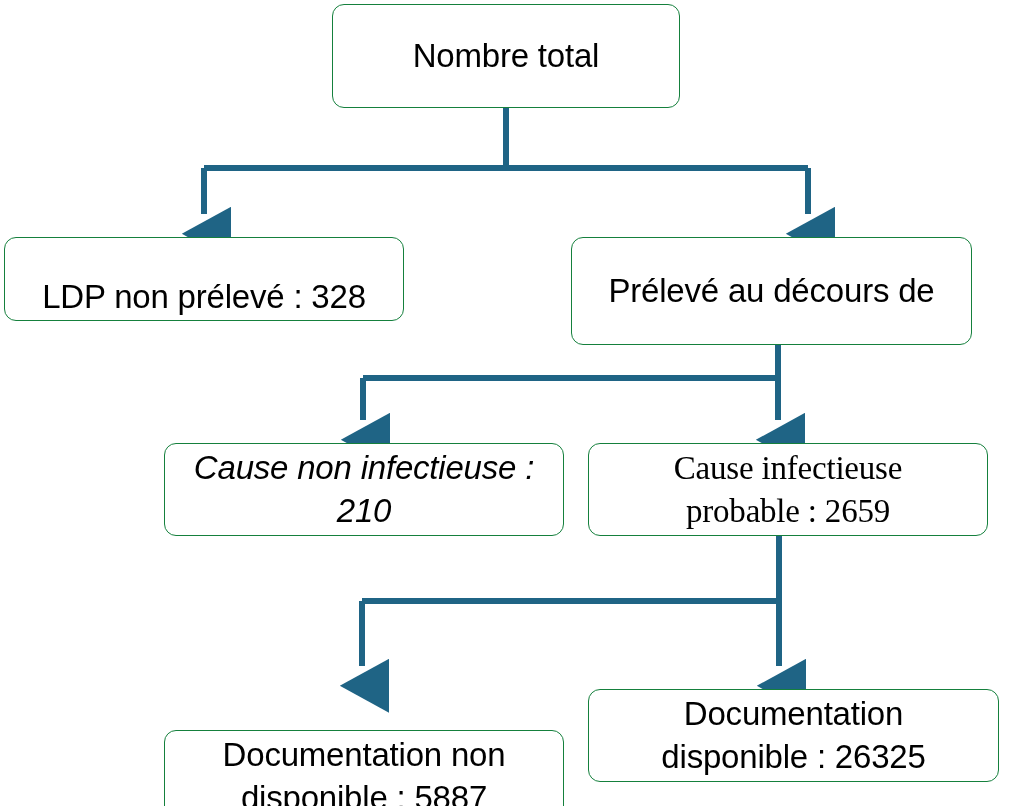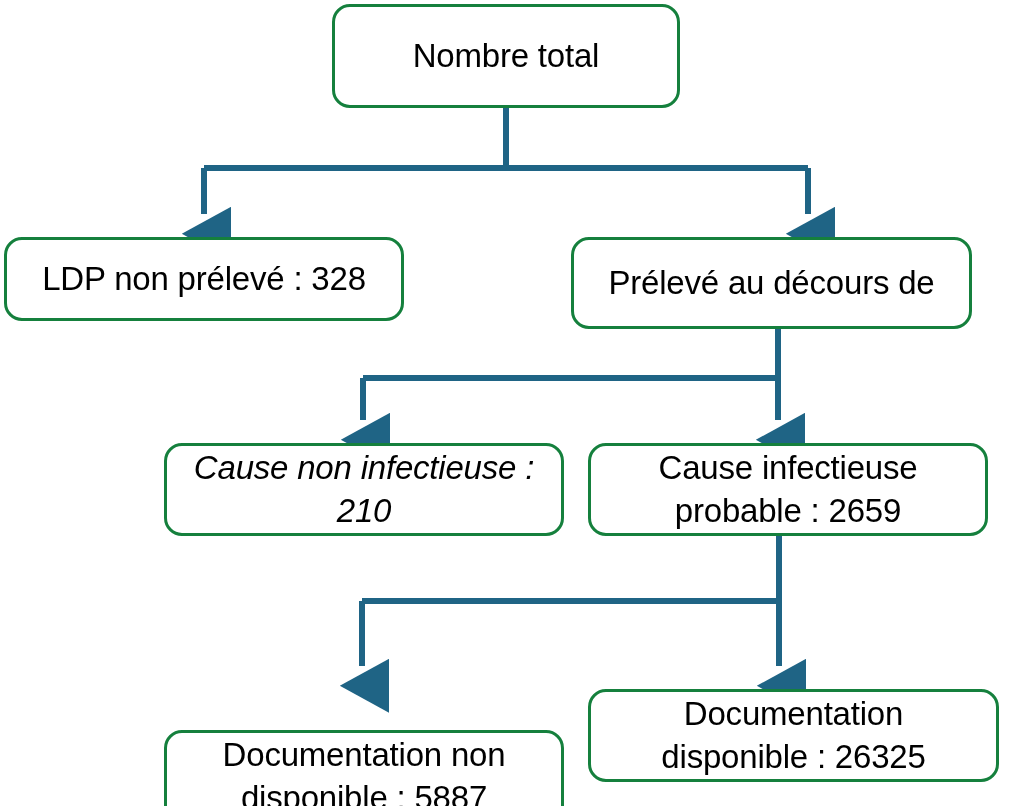--- a/index.html
+++ b/index.html
@@ -26,8 +26,8 @@
   .node {
     position: absolute;
     box-sizing: border-box;
-    border: 3px solid #15803d;
-    border-radius: 18px;
+    border: 1px solid #15803d;
+    border-radius: 12px;
     background: #ffffff;
     display: flex;
     align-items: center;

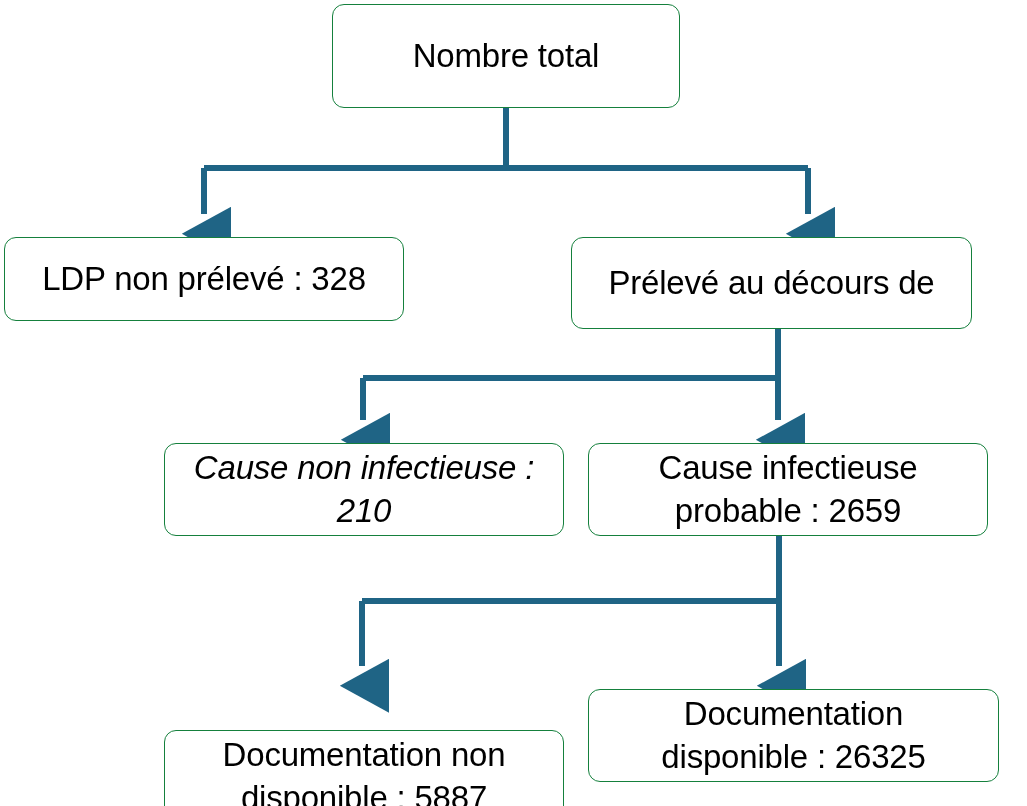--- a/index.html
+++ b/index.html
@@ -47,7 +47,7 @@
 
   
   #node-total      { left: 332px;  top: 4px;   width: 348px; height: 104px; }
-  #node-nonpreleve { left: 4px;    top: 237px; width: 400px; height: 84px;  }
+  #node-nonpreleve { left: 4px;    top: 237px; width: 400px; height: 84px; align-items: flex-end;  }
   #node-preleve    { left: 571px;  top: 237px; width: 401px; height: 92px;  }
   #node-noninf     { left: 164px;  top: 443px; width: 400px; height: 93px; font-style: italic;  }
   #node-inf        { left: 588px;  top: 443px; width: 400px; height: 93px;  }

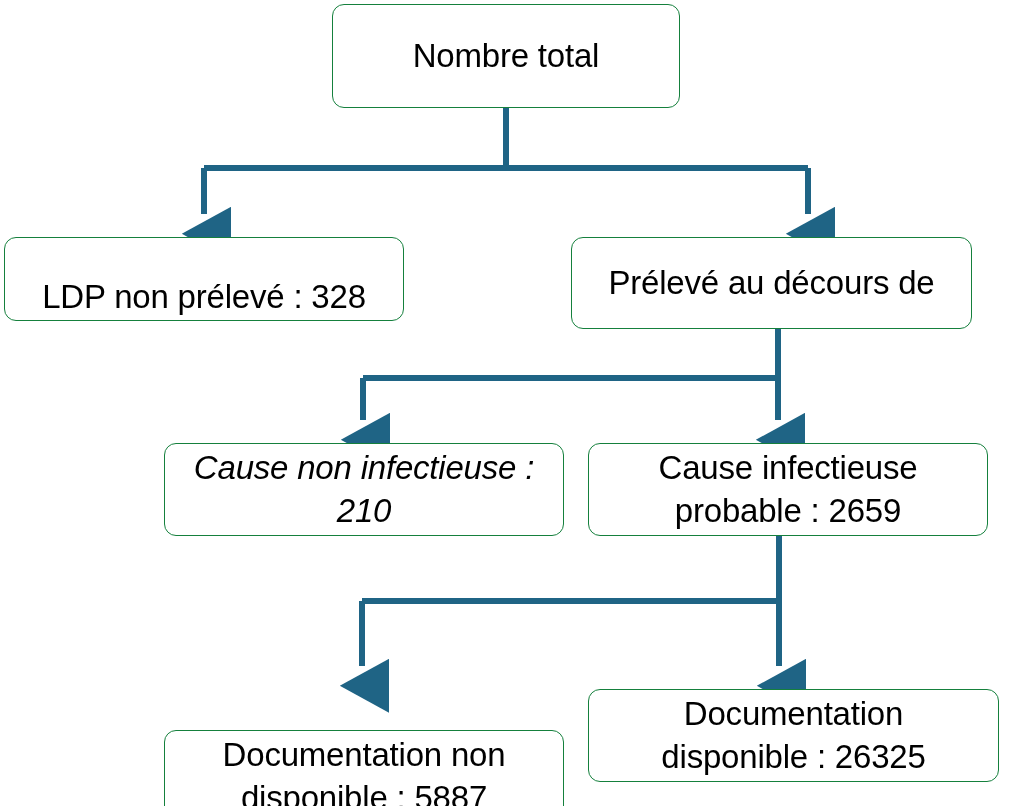--- a/index.html
+++ b/index.html
@@ -48,7 +48,7 @@
   
   #node-total      { left: 332px;  top: 4px;   width: 348px; height: 104px; }
   #node-nonpreleve { left: 4px;    top: 237px; width: 400px; height: 84px; align-items: flex-end;  }
-  #node-preleve    { left: 571px;  top: 237px; width: 401px; height: 92px;  }
+  #node-preleve    { left: 571px;  top: 237px; width: 401px; height: 108px;  }
   #node-noninf     { left: 164px;  top: 443px; width: 400px; height: 93px; font-style: italic;  }
   #node-inf        { left: 588px;  top: 443px; width: 400px; height: 93px;  }
   #node-docnon     { left: 164px;  top: 689px; width: 400px; height: 93px; margin-top: 41px;  }

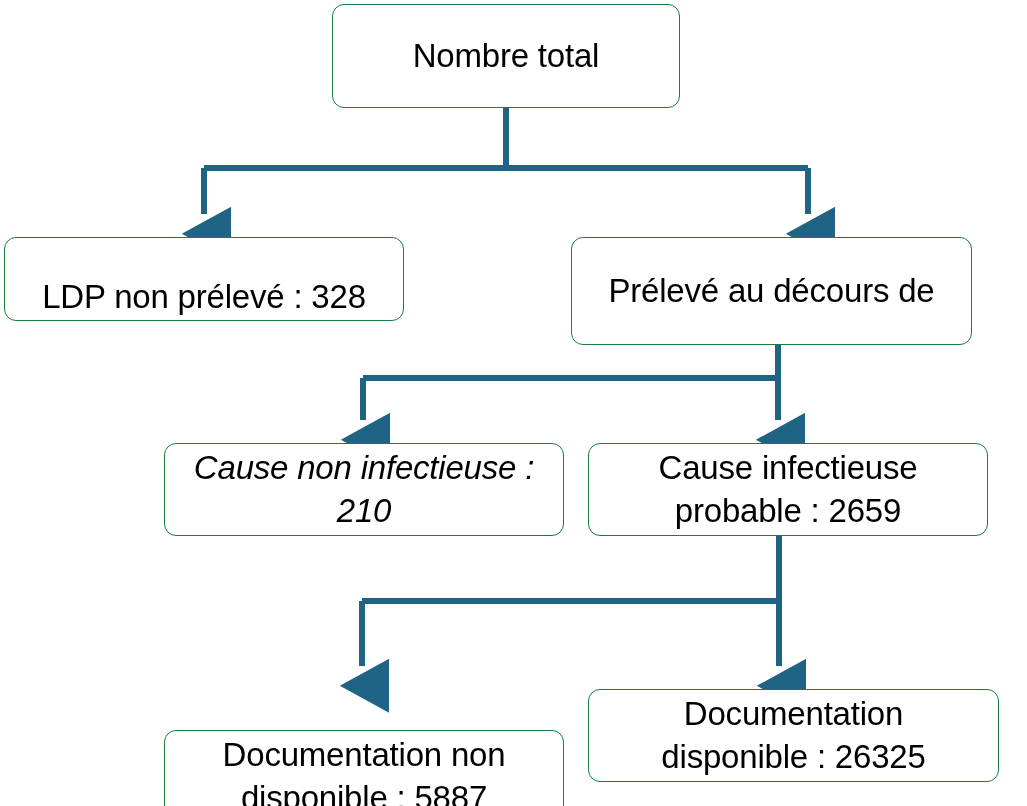--- a/index.html
+++ b/index.html
@@ -50,7 +50,7 @@
   #node-nonpreleve { left: 4px;    top: 237px; width: 400px; height: 84px; align-items: flex-end;  }
   #node-preleve    { left: 571px;  top: 237px; width: 401px; height: 108px;  }
   #node-noninf     { left: 164px;  top: 443px; width: 400px; height: 93px; font-style: italic;  }
-  #node-inf        { left: 588px;  top: 443px; width: 400px; height: 93px;  }
+  #node-inf        { left: 588px;  top: 443px; width: 400px; height: 93px; font-family: Liberation Serif, serif;  }
   #node-docnon     { left: 164px;  top: 689px; width: 400px; height: 93px; margin-top: 41px;  }
   #node-docoui     { left: 588px;  top: 689px; width: 411px; height: 93px;  }
 </style>

